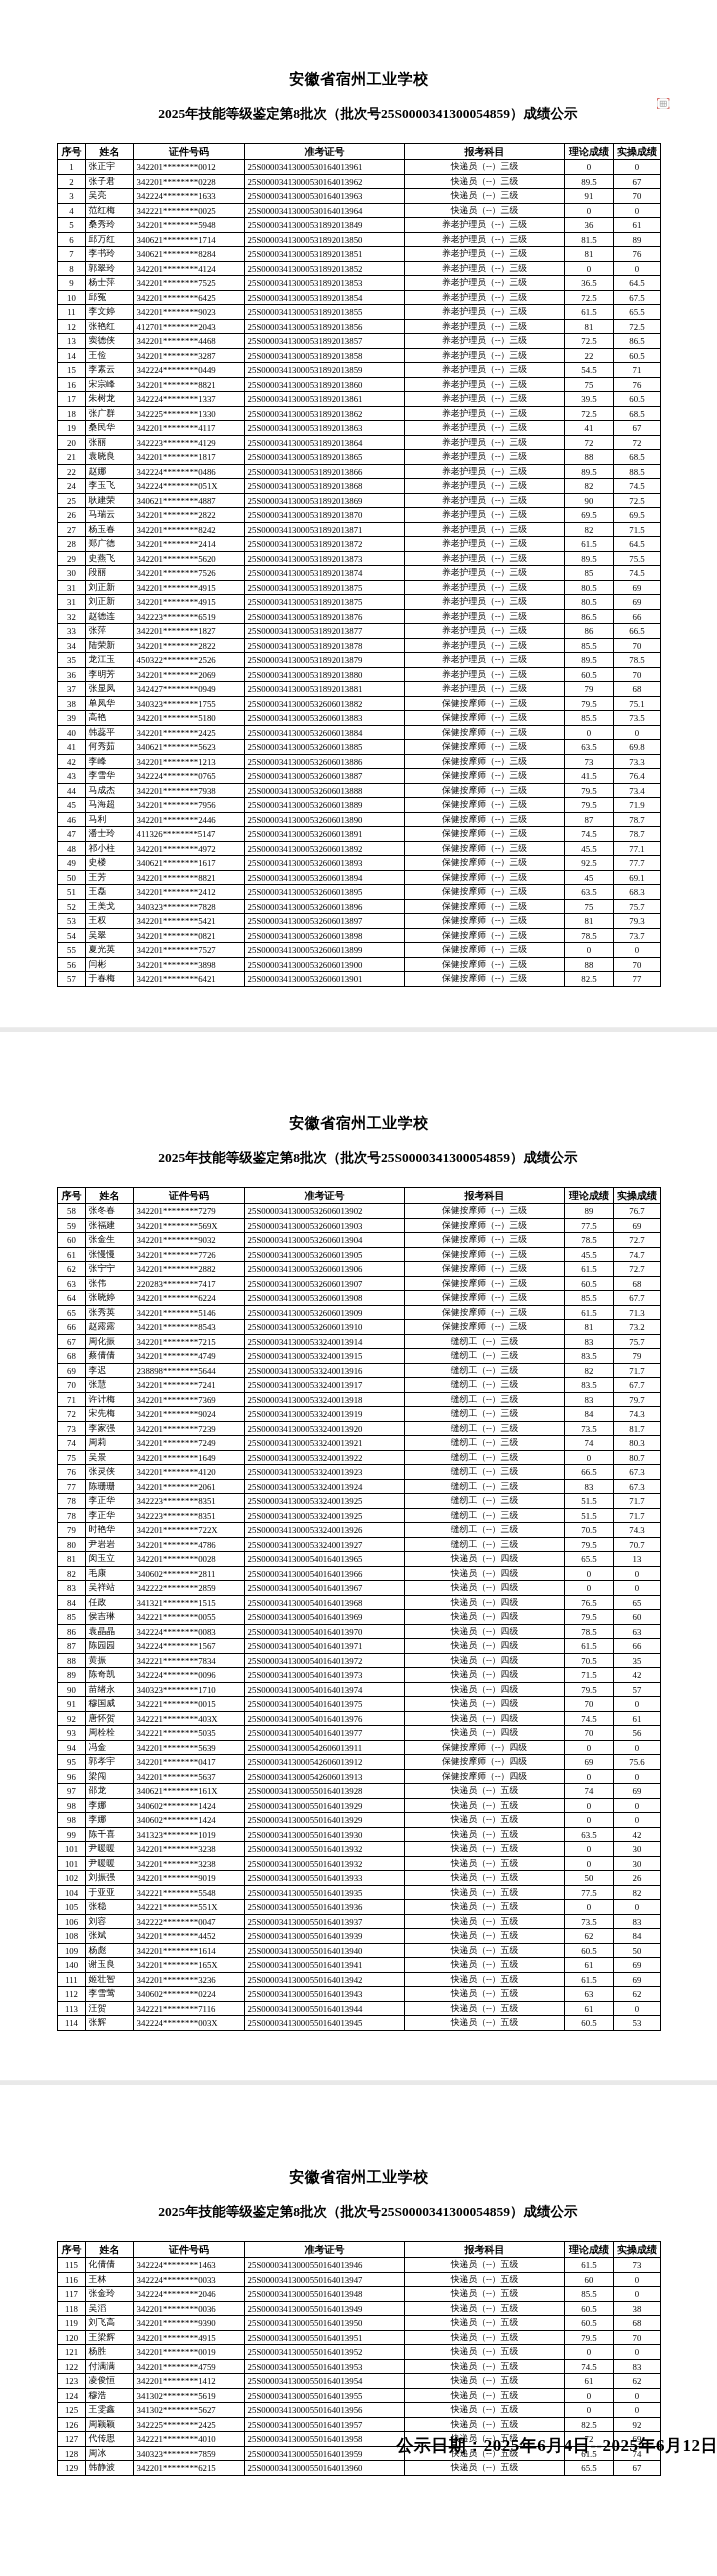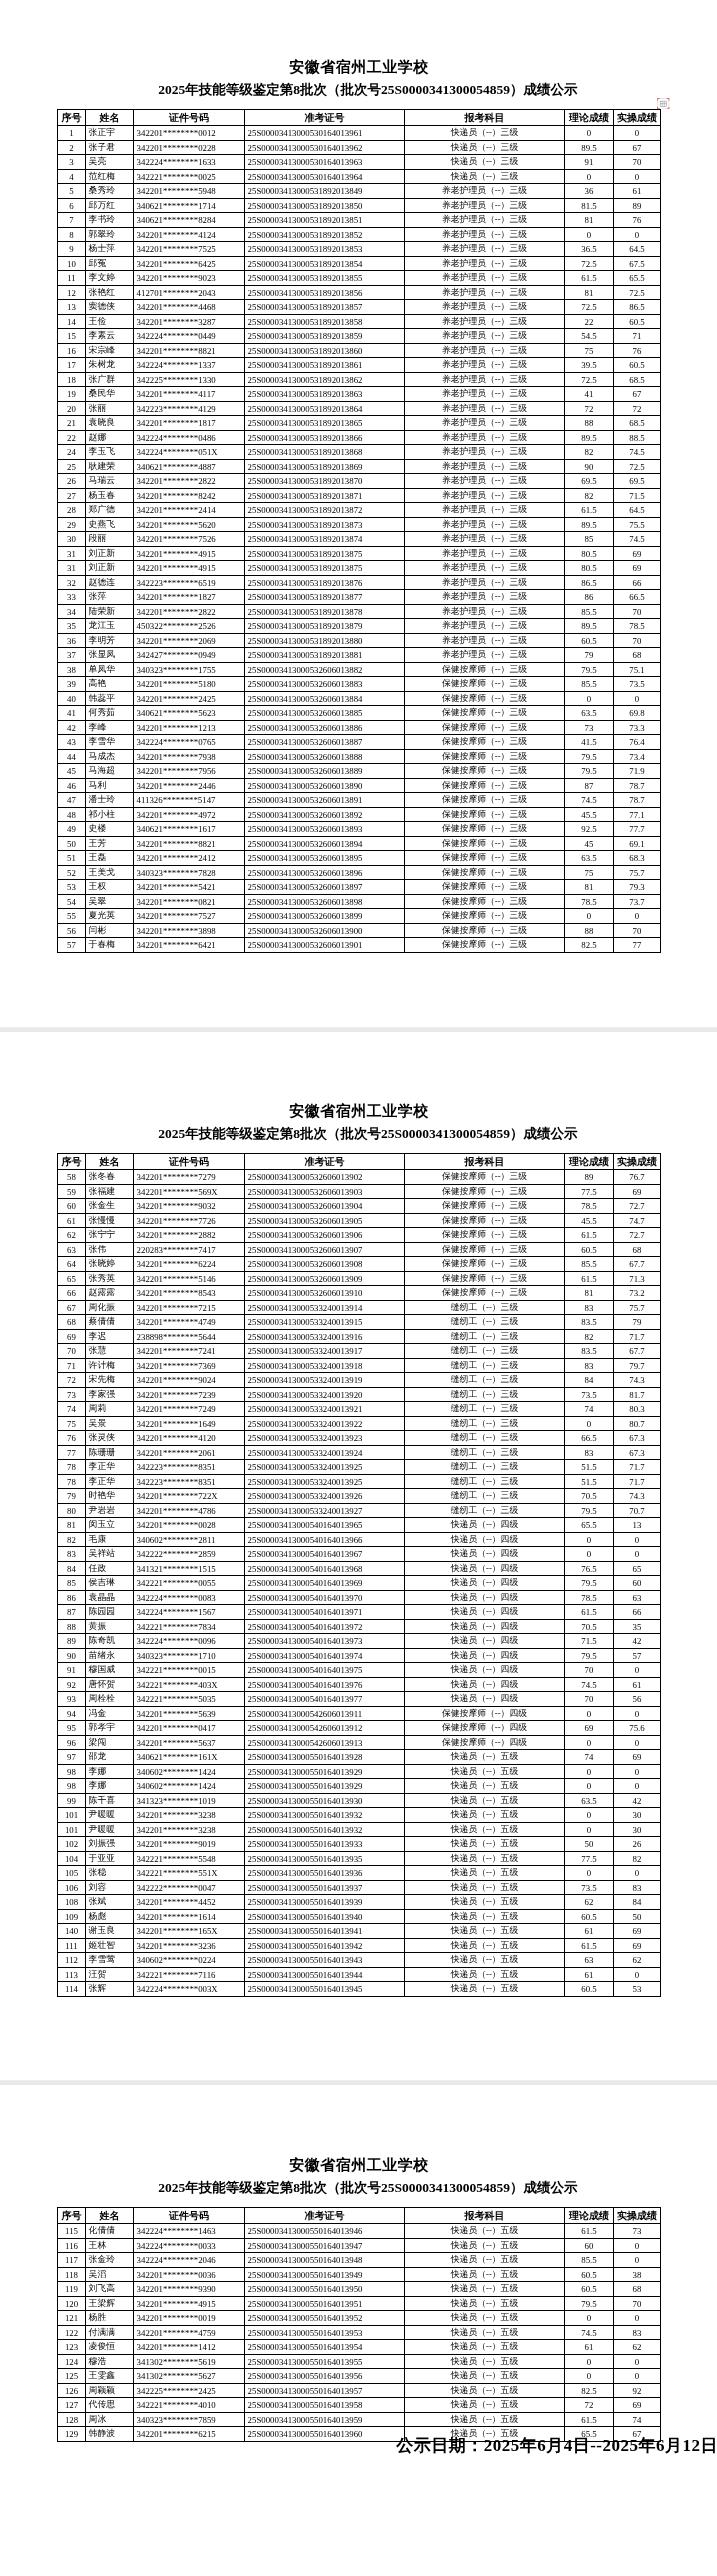--- a/index.html
+++ b/index.html
@@ -8,7 +8,7 @@
     font-family:"Liberation Serif","DejaVu Serif",serif;color:#000;
   }
   .doc-section{position:absolute;left:0;width:718px;text-align:center;}
-  .doc-title{font-size:15px;font-weight:bold;margin:4px;line-height:18.7px;letter-spacing:0.5px;}
+  .doc-title{font-size:15px;font-weight:bold;margin:16px;line-height:18.7px;letter-spacing:0.5px;}
   .doc-subtitle{font-size:13.5px;font-weight:bold;margin:1px 0 0;line-height:17.7px;padding-left:18px;}
   table.results{margin:11px auto 0;border-collapse:collapse;table-layout:fixed;width:604px;background:#fff;}
   table.results th,table.results td{

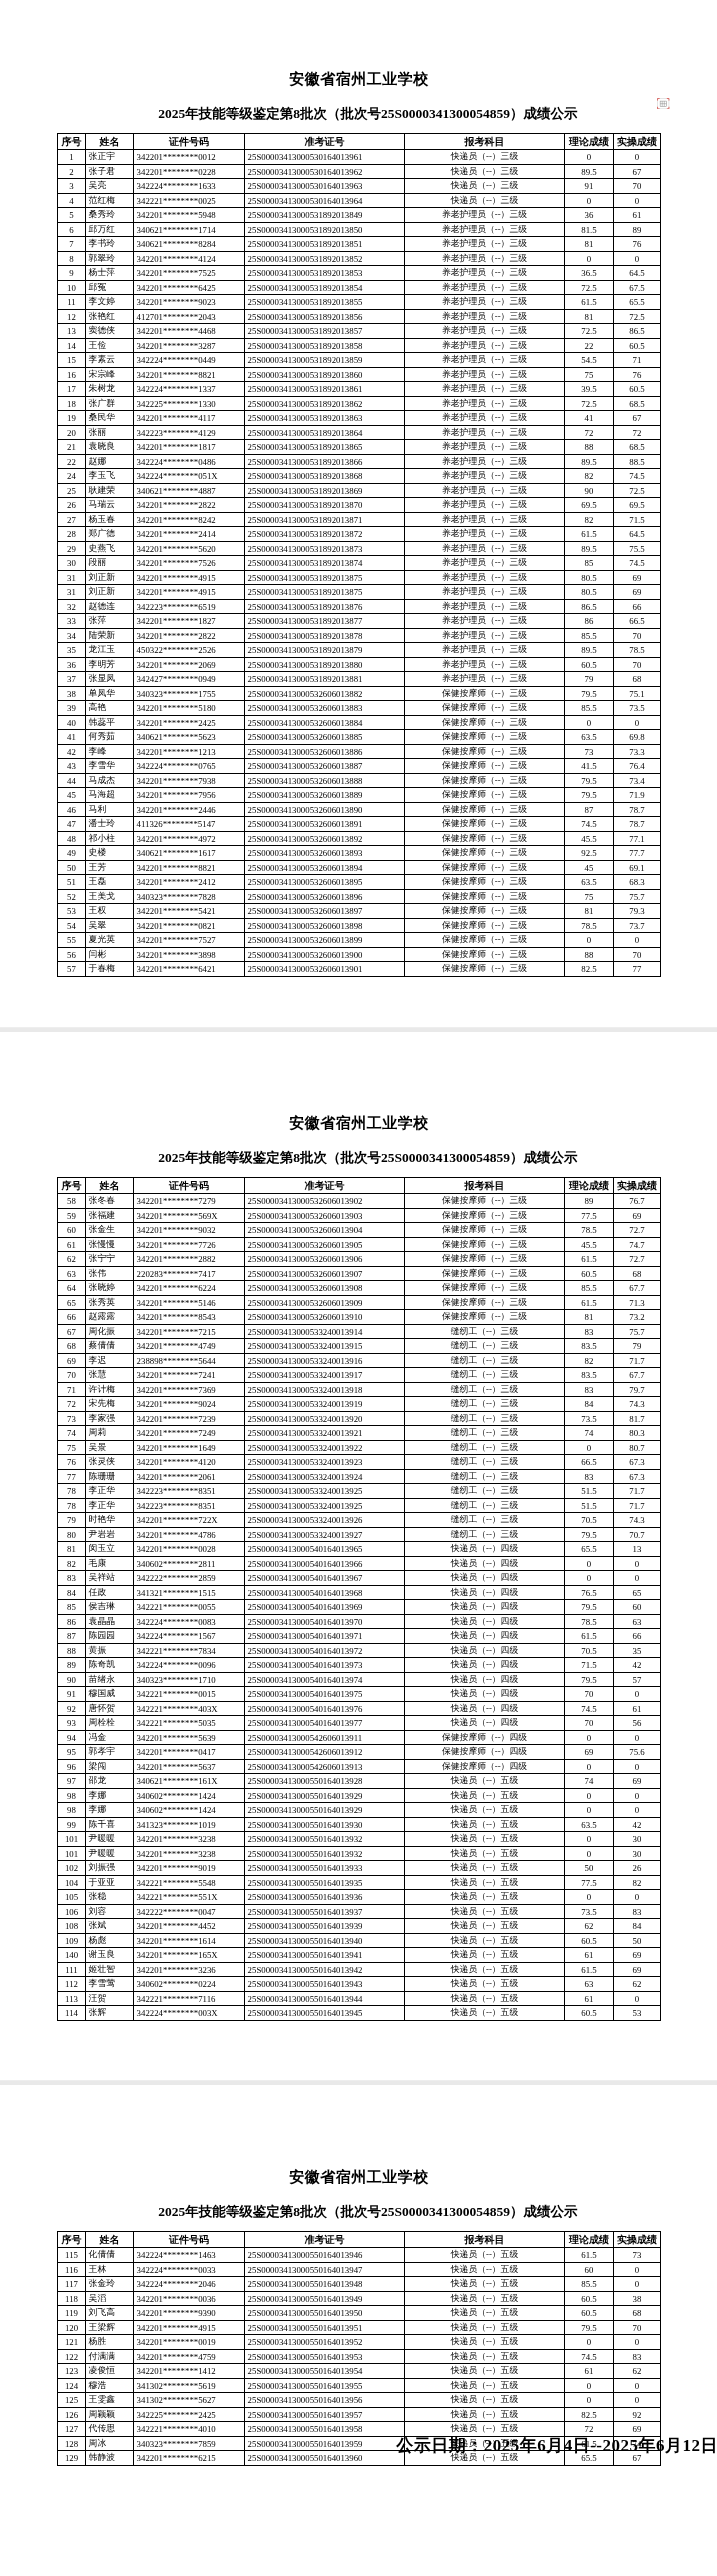--- a/index.html
+++ b/index.html
@@ -10,7 +10,7 @@
   .doc-section{position:absolute;left:0;width:718px;text-align:center;}
   .doc-title{font-size:15px;font-weight:bold;margin:16px;line-height:18.7px;letter-spacing:0.5px;}
   .doc-subtitle{font-size:13.5px;font-weight:bold;margin:1px 0 0;line-height:17.7px;padding-left:18px;}
-  table.results{margin:11px auto 0;border-collapse:collapse;table-layout:fixed;width:604px;background:#fff;}
+  table.results{margin:21px auto 0;border-collapse:collapse;table-layout:fixed;width:604px;background:#fff;}
   table.results th,table.results td{
     border:1px solid #000;height:13.5px;padding:0 2.6px;font-size:8.8px;
     overflow:hidden;white-space:nowrap;

